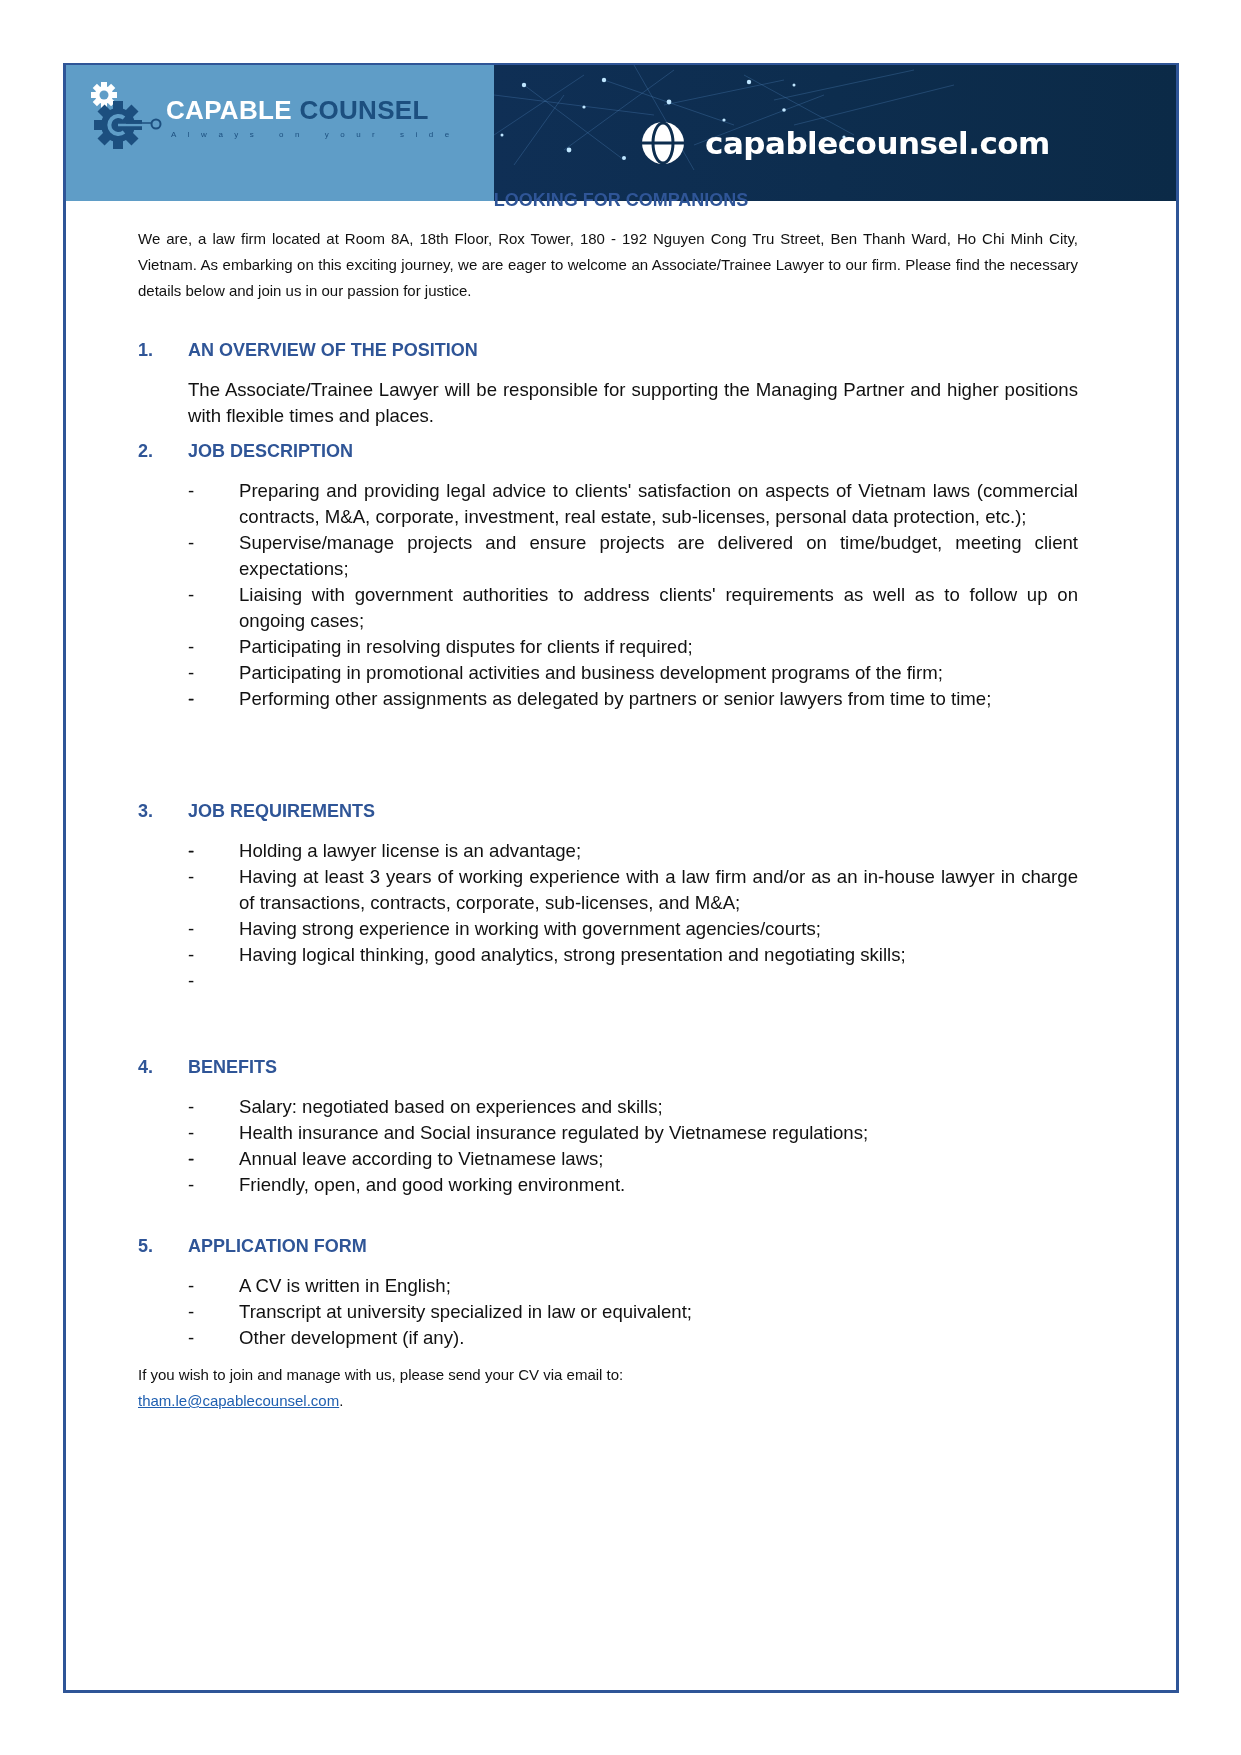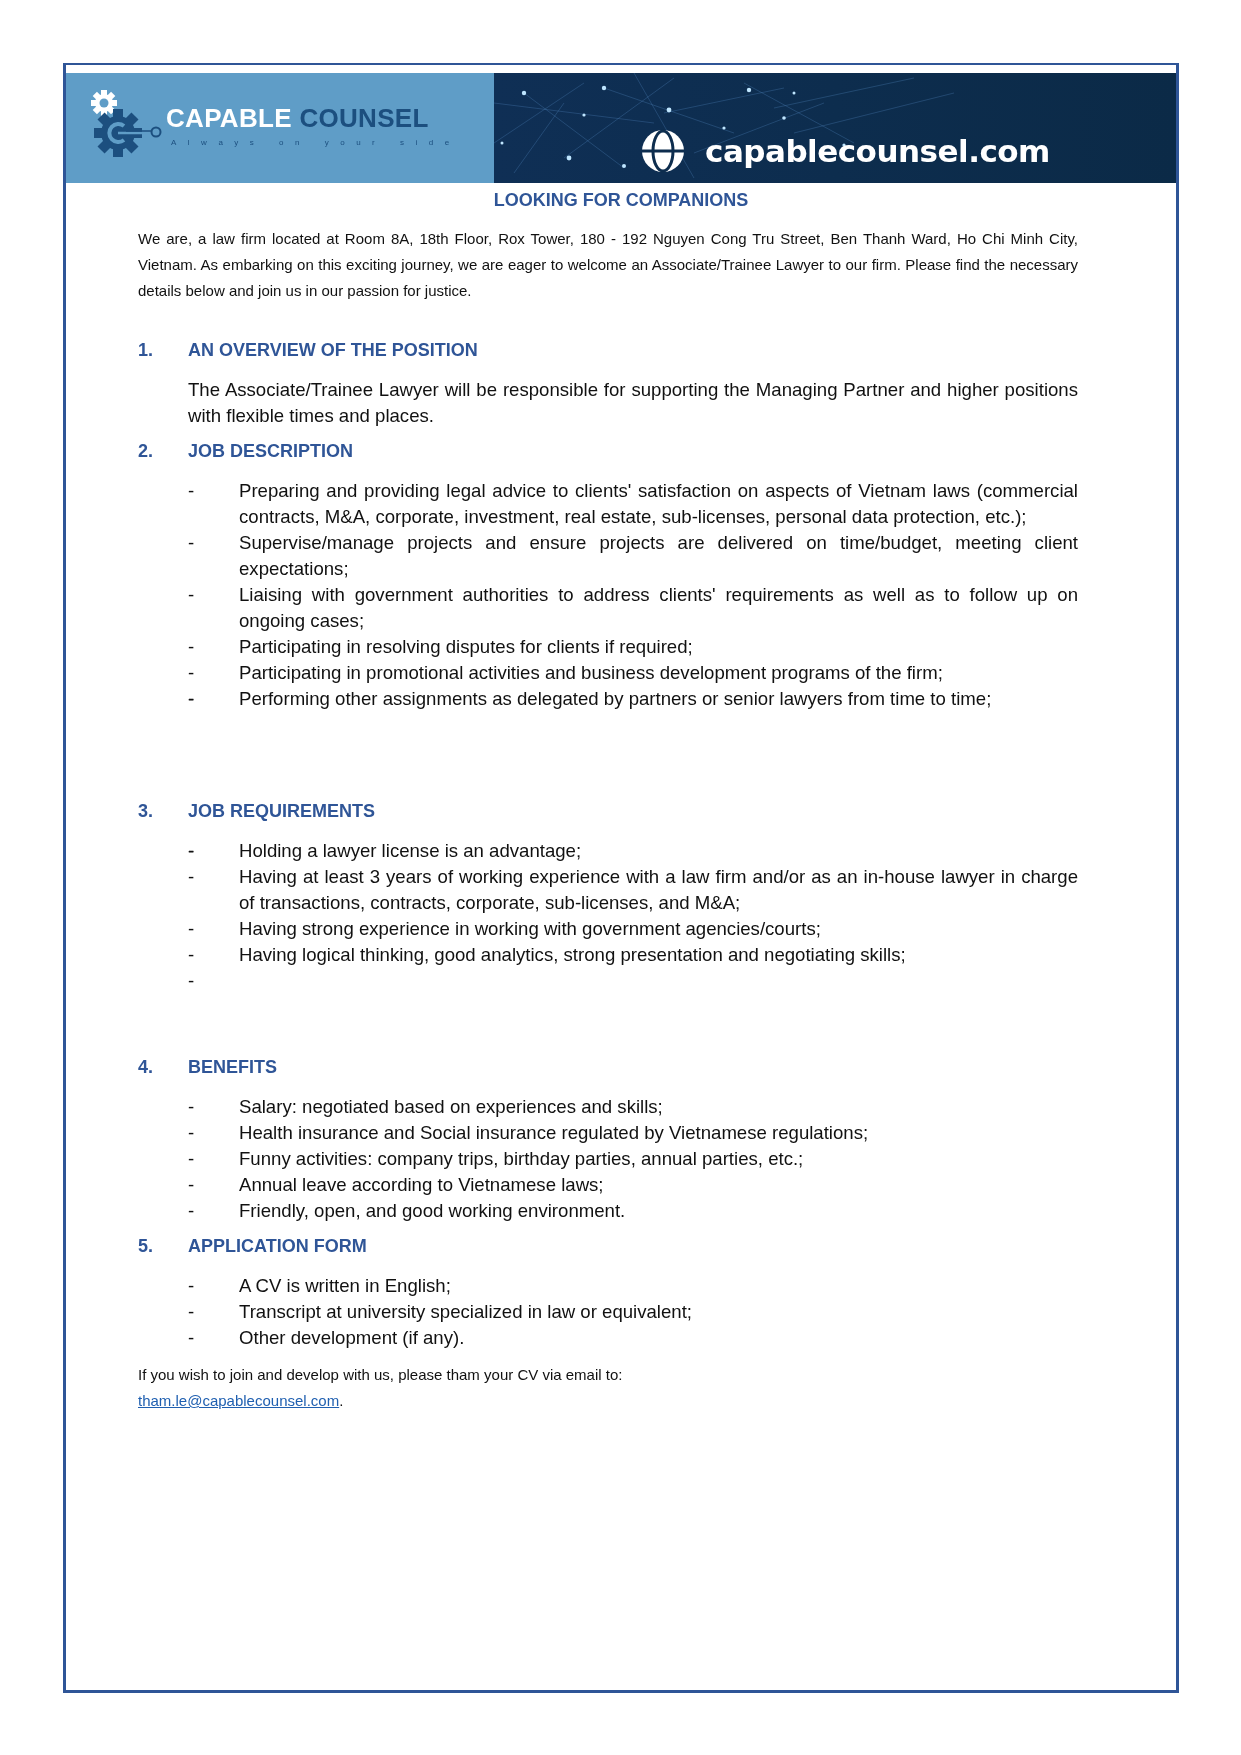--- a/index.html
+++ b/index.html
@@ -7,7 +7,7 @@
            font-family: "Liberation Sans", sans-serif; color: #111; }
     .frame { position: absolute; left: 63px; top: 63px; width: 1110px; height: 1625px;
              border: 3px solid #2f5597; border-top-width: 2px; box-sizing: content-box; }
-    .banner { position: absolute; left: 0; top: 8px; width: 1110px; height: 110px; display: flex; }
+    .banner { position: absolute; left: 0; top: 0; width: 1110px; height: 136px; display: flex; }
     .banner-left { width: 428px; height: 100%; background: #5f9dc7; position: relative; }
     .banner-right { flex: 1; height: 100%; position: relative; overflow: hidden;
                     background: linear-gradient(90deg, #0f2f55 0%, #0d2d4e 50%, #0b2a47 100%); }

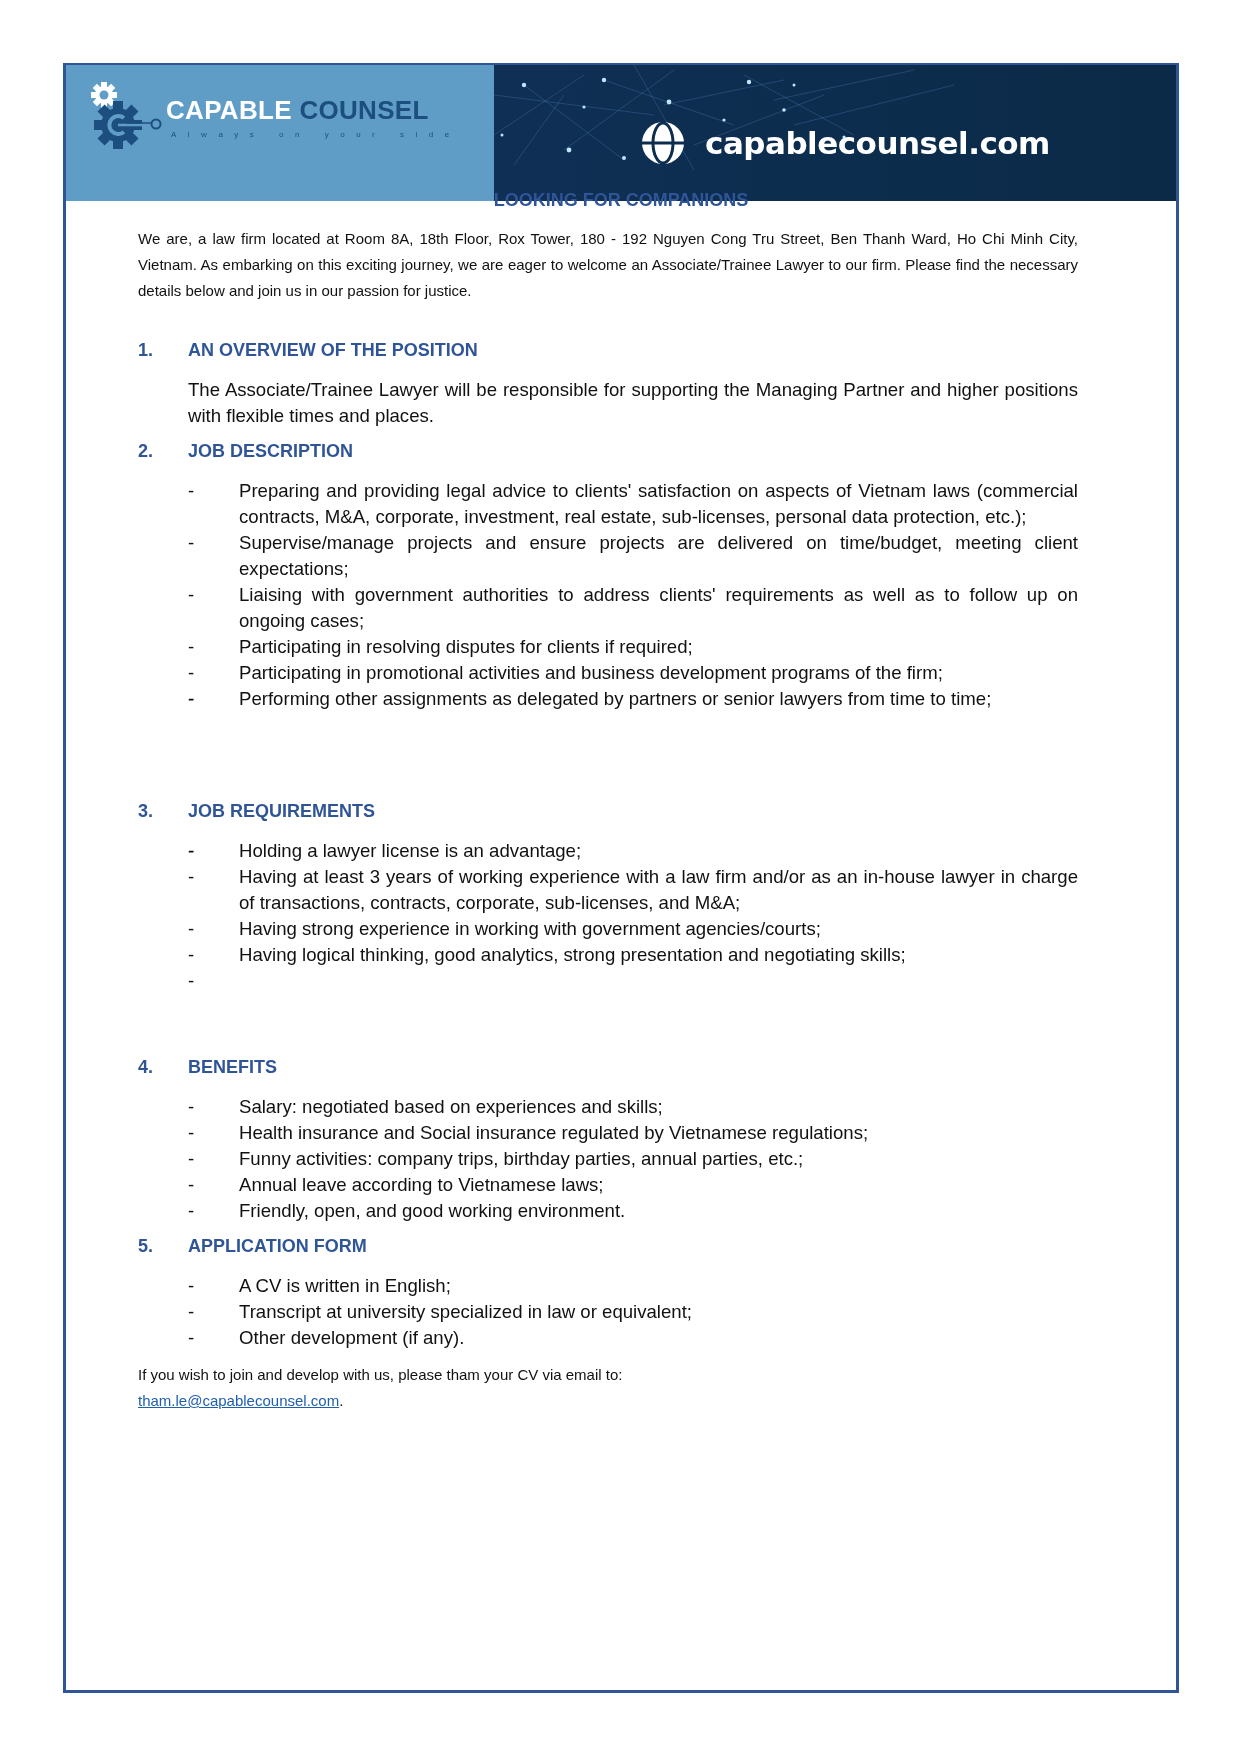--- a/index.html
+++ b/index.html
@@ -160,7 +160,7 @@
     <ul class="list" style="top:924px;">
       <li><span class="dash">-</span><span>Salary: negotiated based on experiences and skills;</span></li>
       <li><span class="dash">-</span><span>Health insurance and Social insurance regulated by Vietnamese regulations;</span></li>
-      <li><span class="dash">-</span><span>Funny activities: company trips, birthday parties, annual parties, etc.;</span></li>
+      <li><span class="dash">-</span></li>
       <li><span class="dash">-</span><span>Annual leave according to Vietnamese laws;</span></li>
       <li><span class="dash">-</span><span>Friendly, open, and good working environment.</span></li>
     </ul>

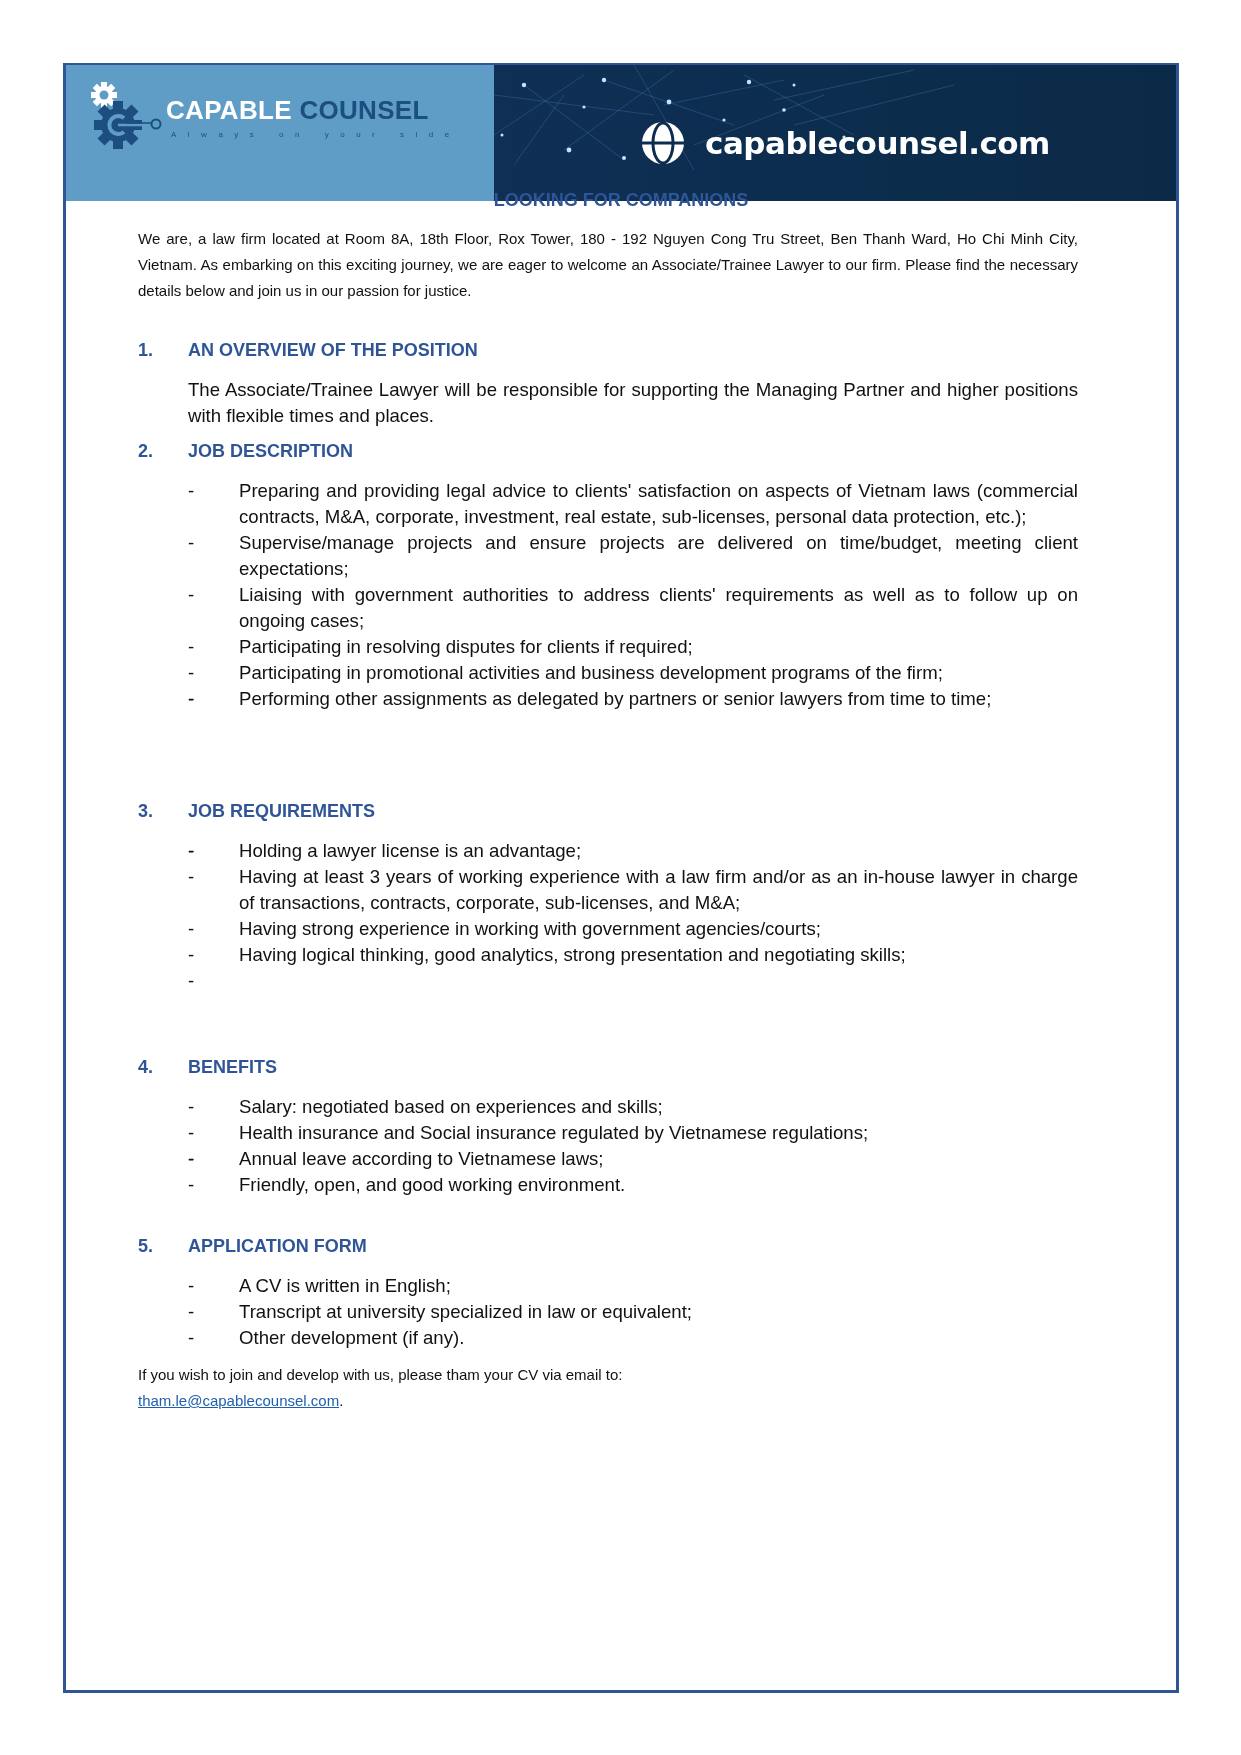--- a/index.html
+++ b/index.html
@@ -176,7 +176,7 @@
     </ul>
 
     <p class="para" style="top:1192px;">
-      <span>If you wish to join and develop with us, please tham your CV via email to:</span><br>
+      <span>If you wish to join and manage with us, please send your CV via email to:</span><br>
       <a class="email" href="#">tham.le@capablecounsel.com</a><span>.</span>
     </p>
   </div>

